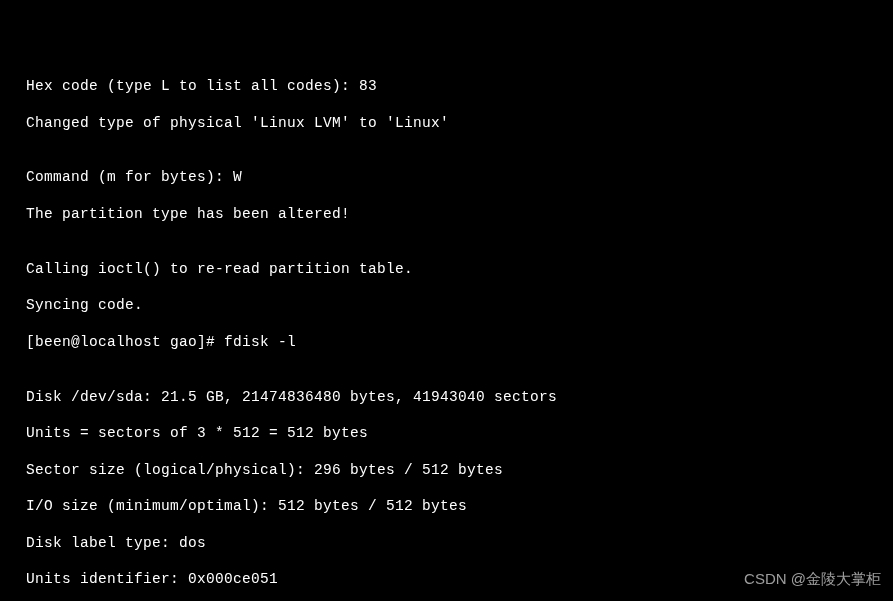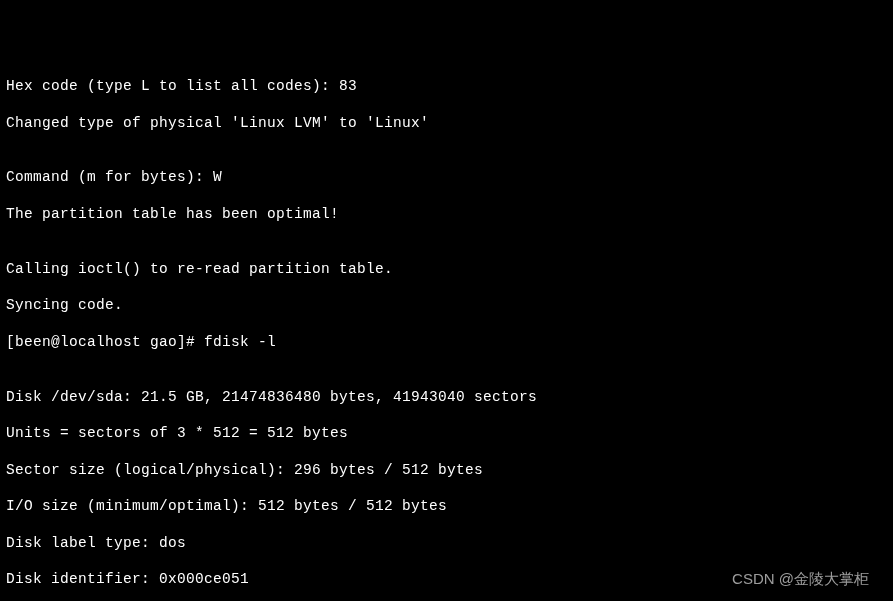--- a/index.html
+++ b/index.html
@@ -23,6 +23,7 @@
     }
     .line {
       display: block;
+      margin-left: 20px;
     }
     .watermark {
       position: absolute;

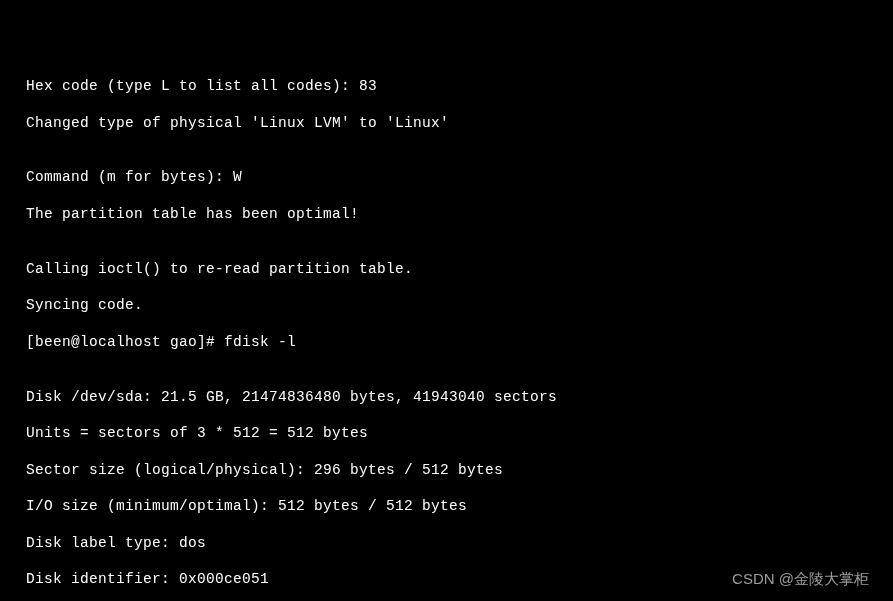--- a/index.html
+++ b/index.html
@@ -47,7 +47,7 @@
 <span class="line">Changed type of physical 'Linux LVM' to 'Linux'</span>
 <span class="line"></span>
 <span class="line">Command (m for bytes): W</span>
-<span class="line">The partition table has been optimal!</span>
+<span class="line">The partition type has been altered!</span>
 <span class="line"></span>
 <span class="line">Calling ioctl() to re-read partition table.</span>
 <span class="line">Syncing code.</span>

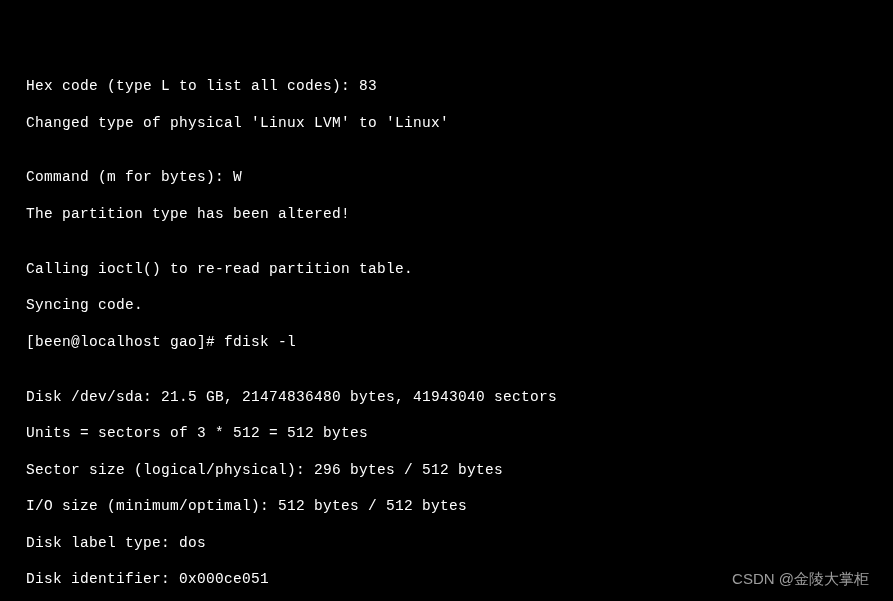--- a/index.html
+++ b/index.html
@@ -58,7 +58,7 @@
 <span class="line">Sector size (logical/physical): 296 bytes / 512 bytes</span>
 <span class="line">I/O size (minimum/optimal): 512 bytes / 512 bytes</span>
 <span class="line">Disk label type: dos</span>
-<span class="line">Disk identifier: 0x000ce051</span>
+<span class="line">Units identifier: 0x000ce051</span>
 <span class="line"></span>
 
 

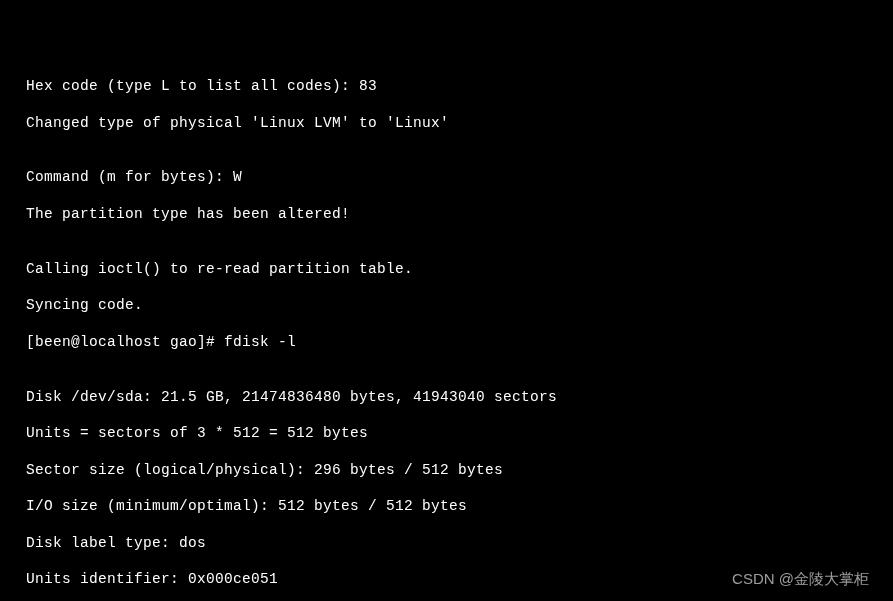--- a/index.html
+++ b/index.html
@@ -28,7 +28,7 @@
     .watermark {
       position: absolute;
       bottom: 12px;
-      right: 24px;
+      right: 12px;
       color: #d0d0d0;
       font-family: Arial, sans-serif;
       font-size: 15px;

